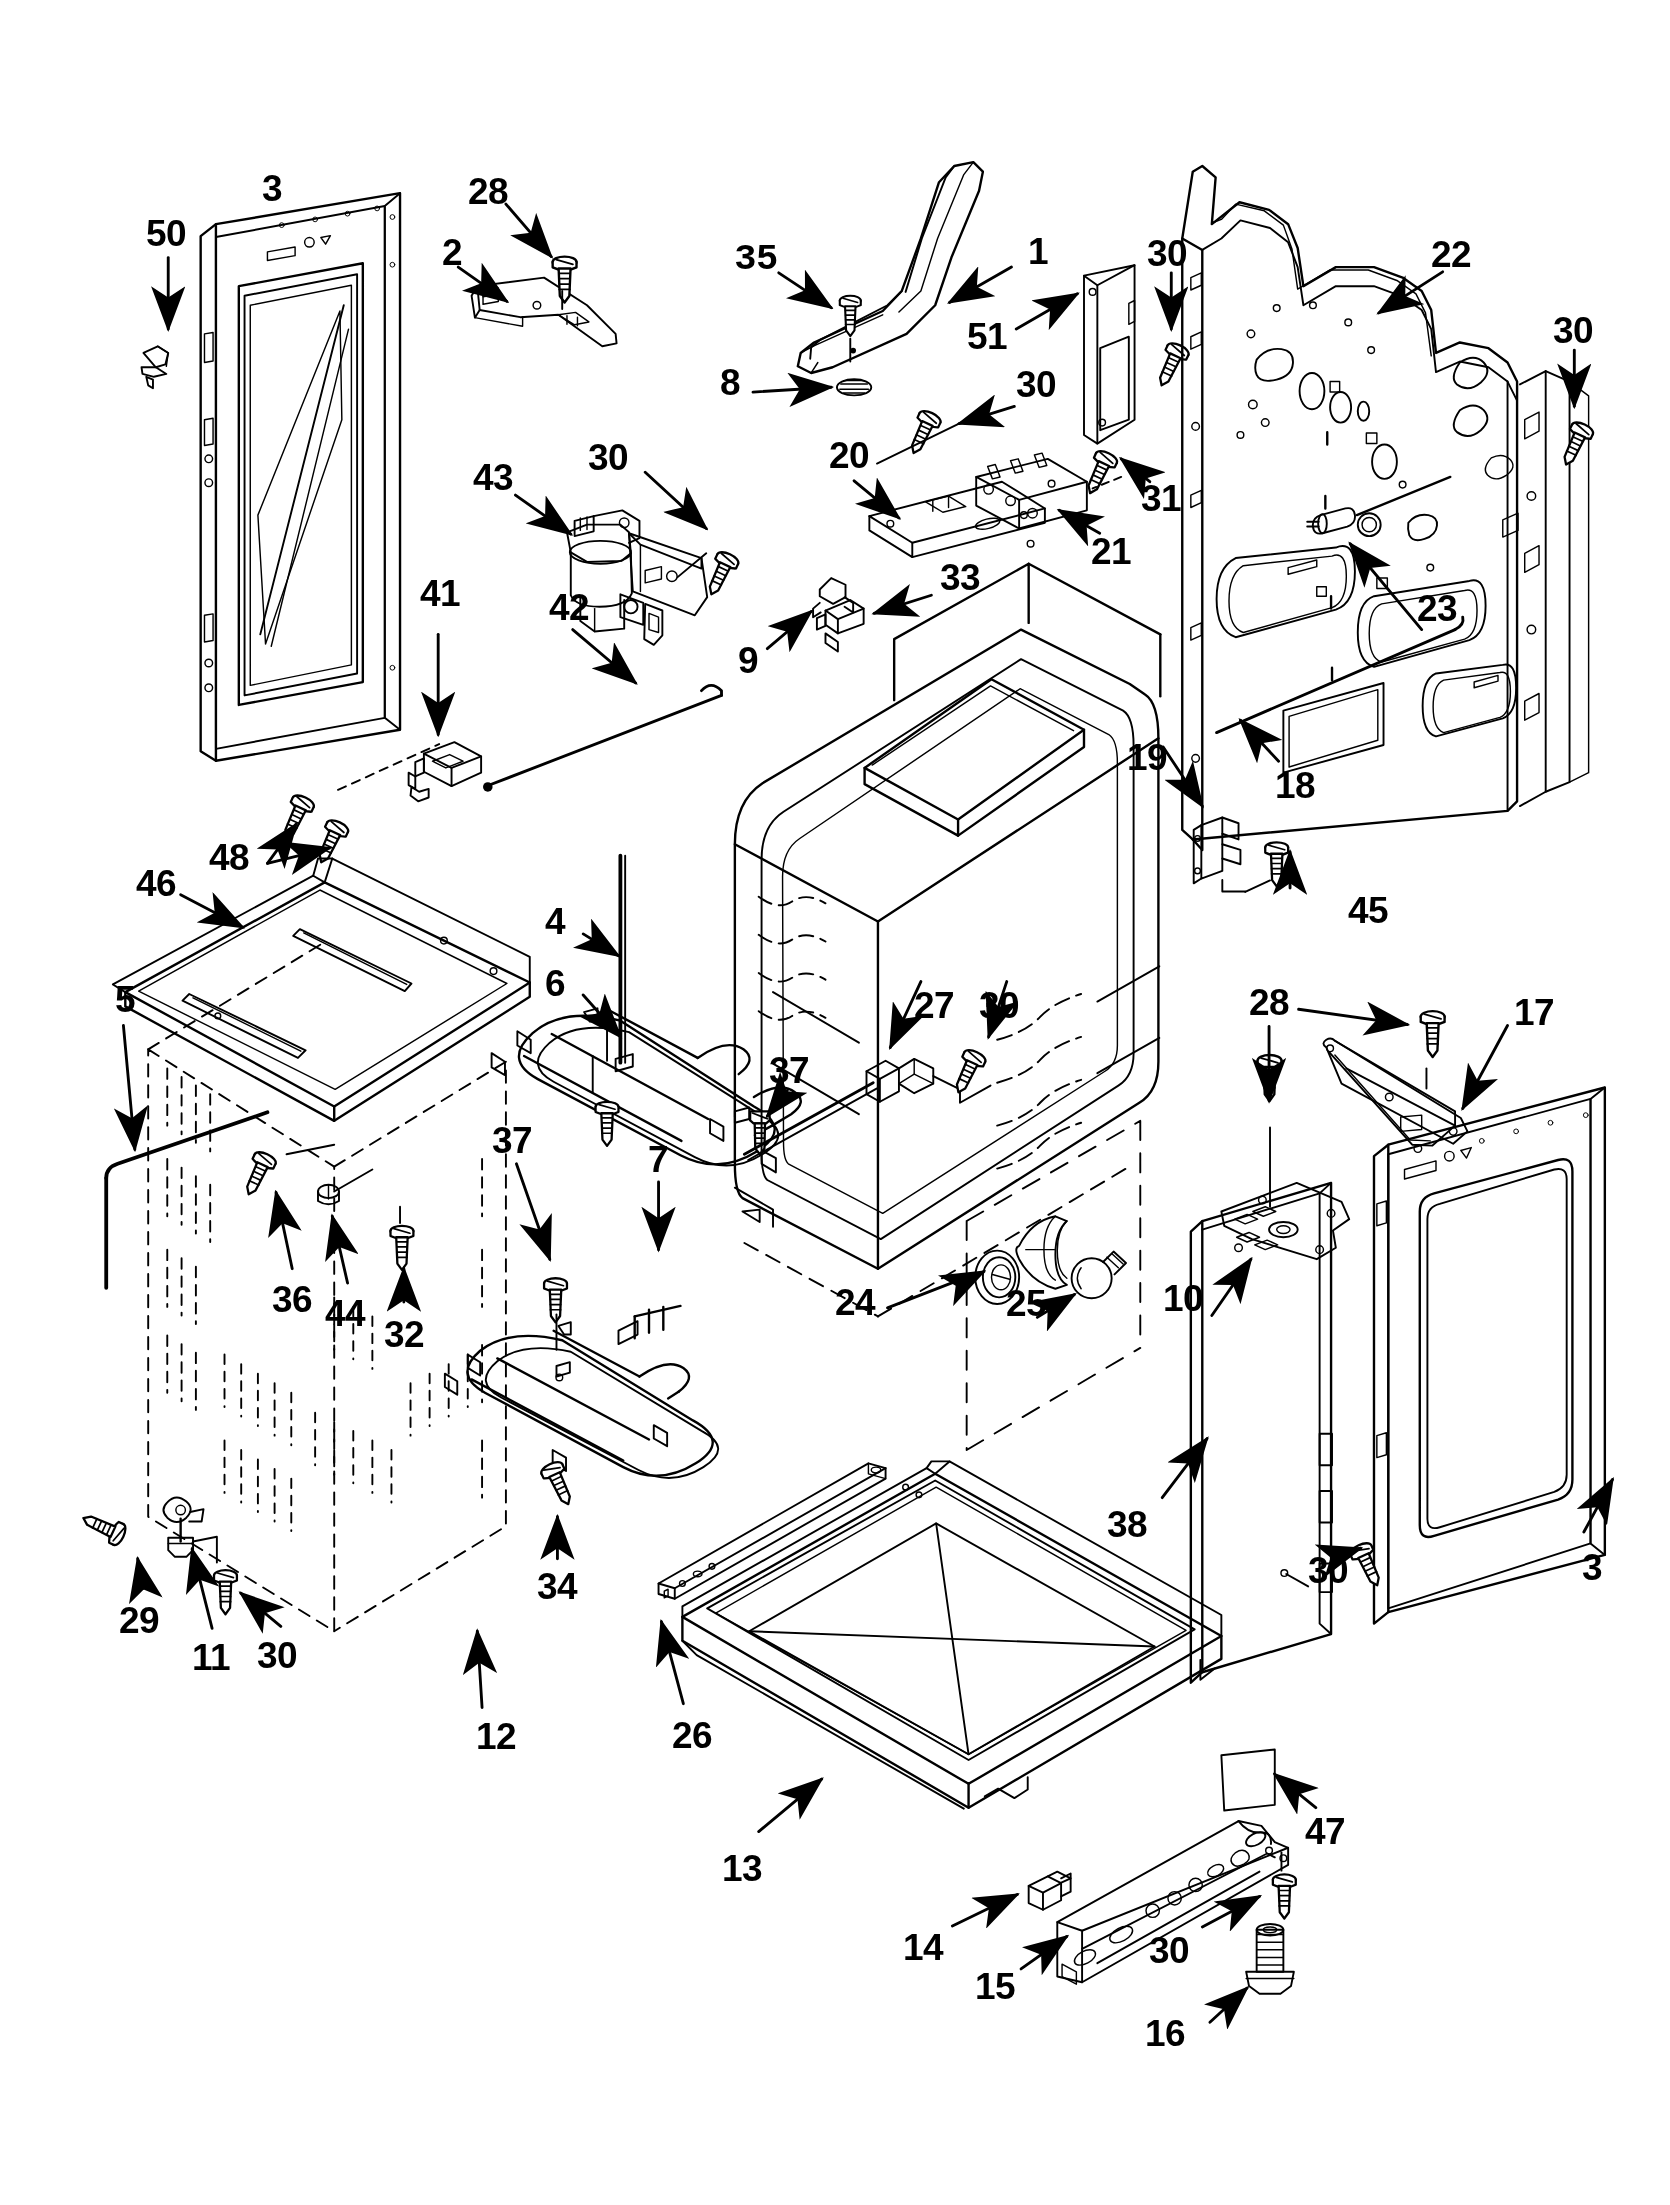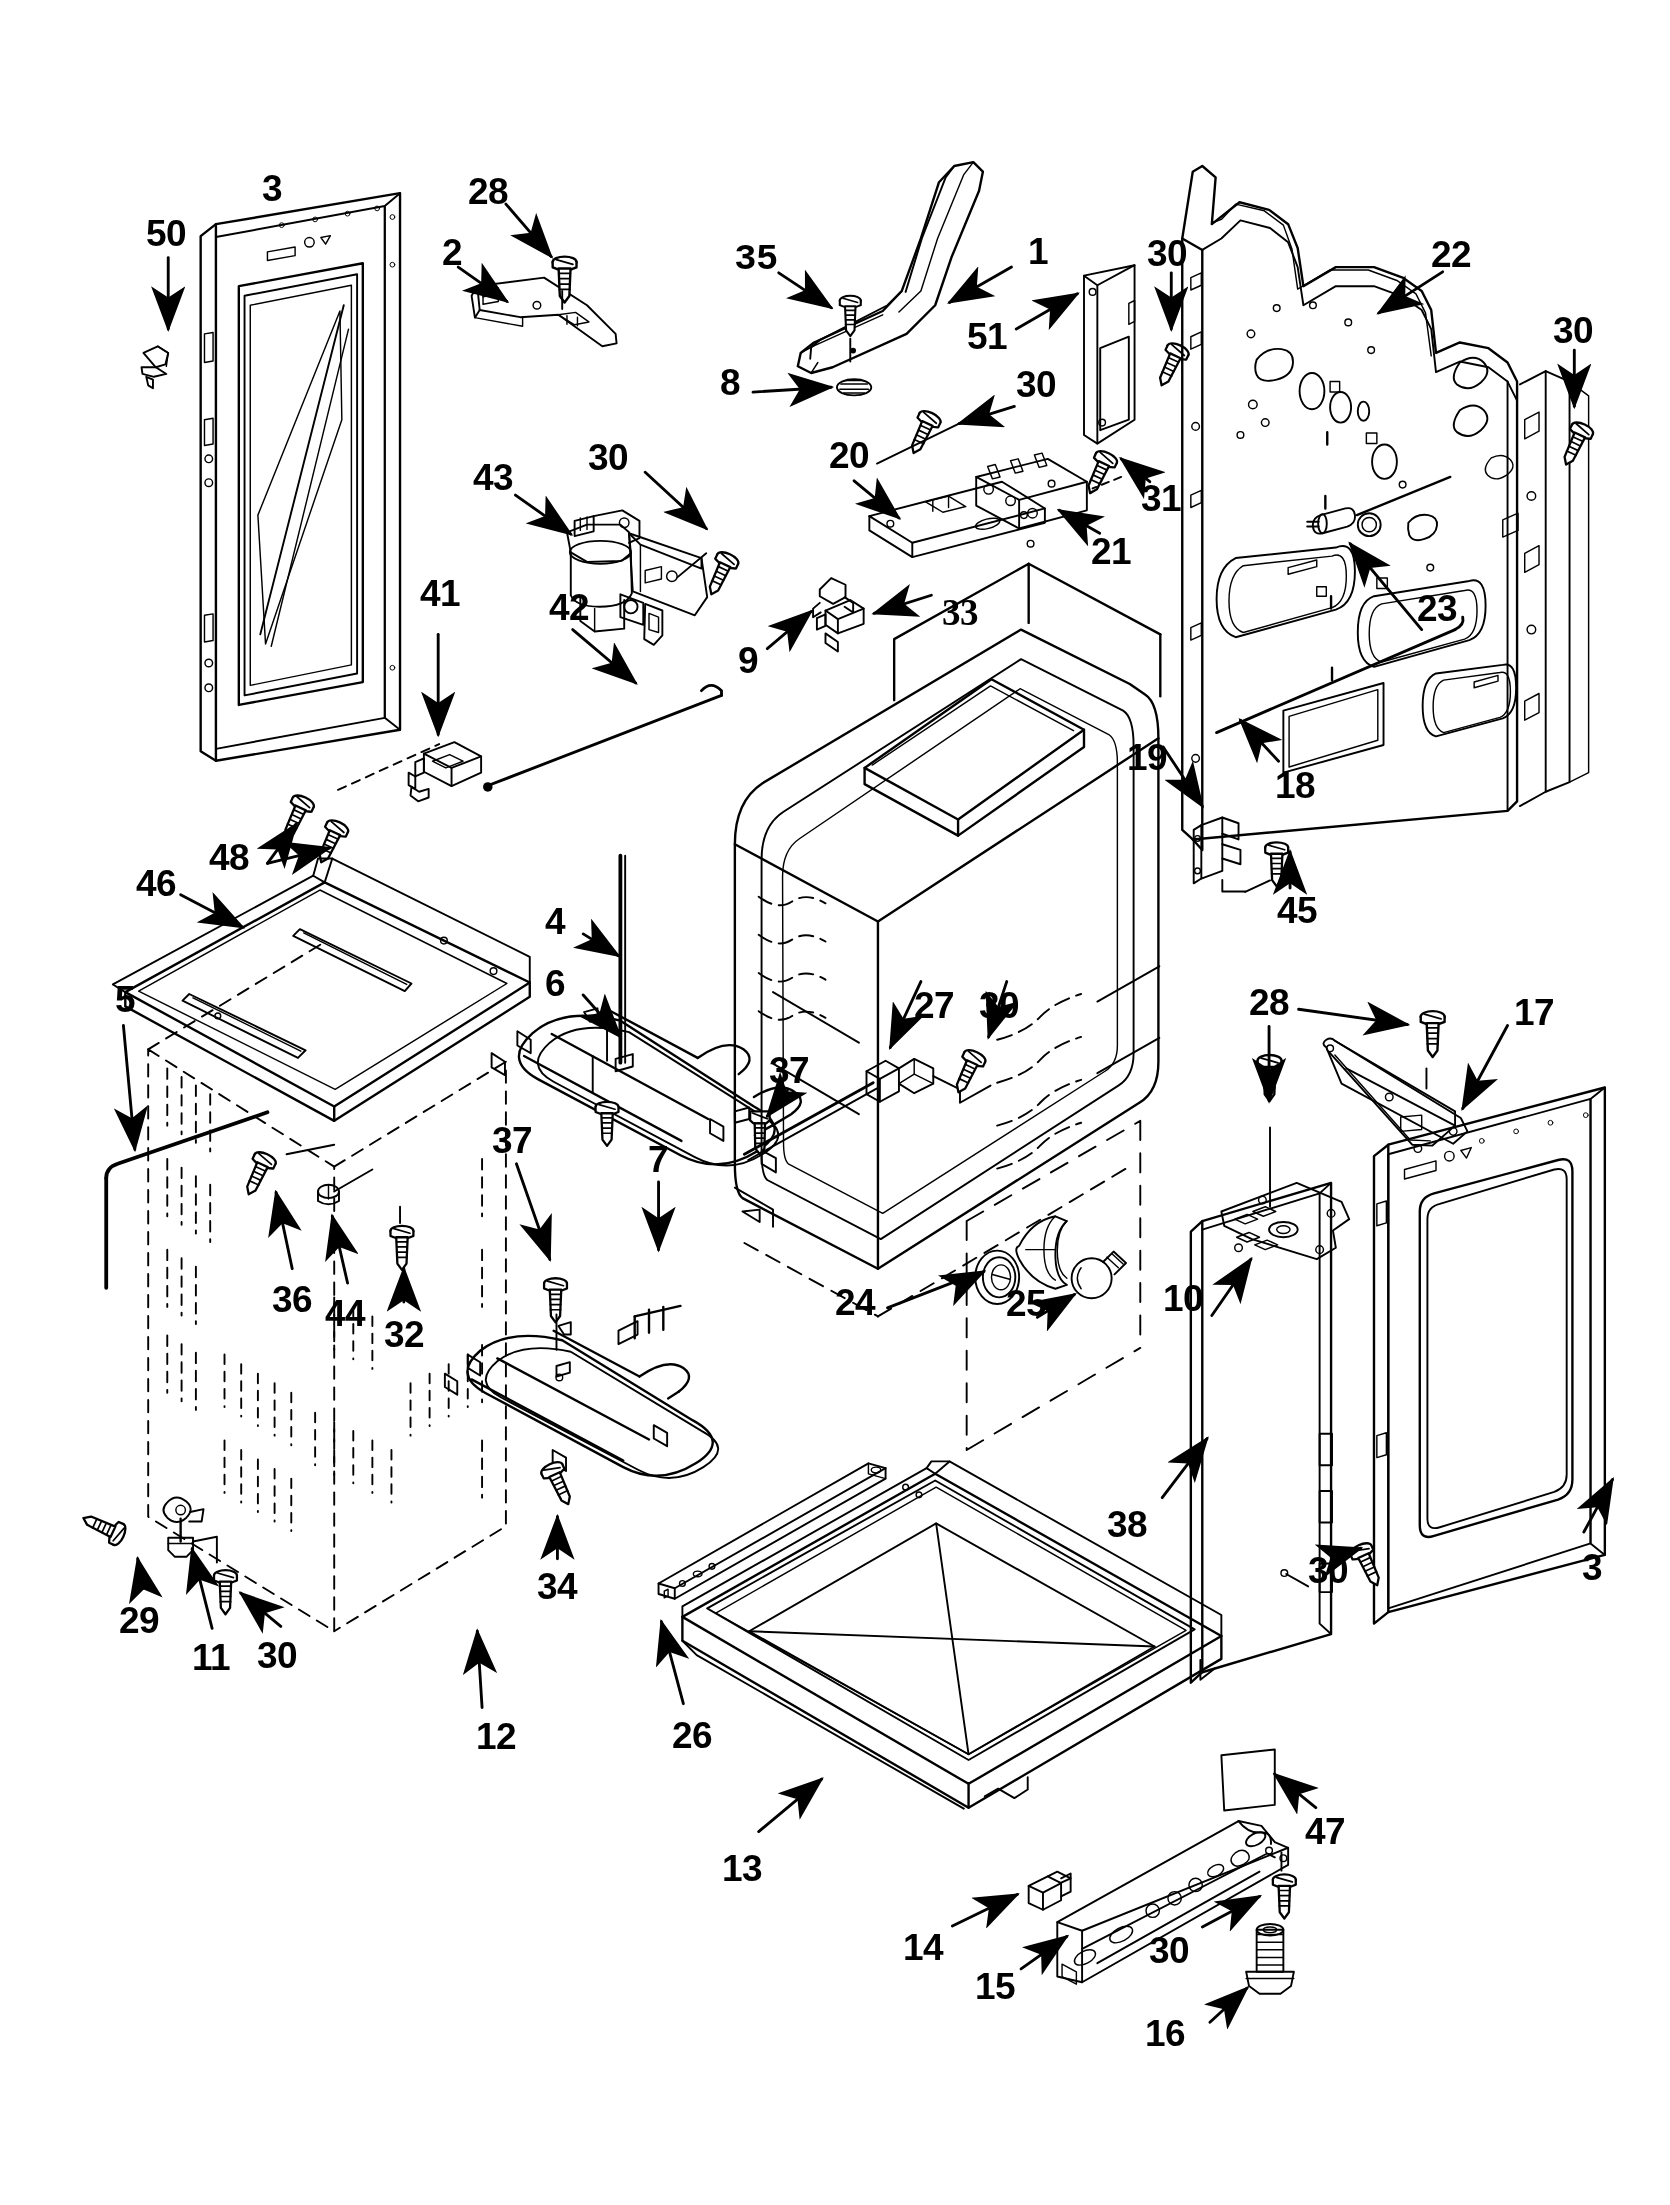--- a/index.html
+++ b/index.html
@@ -801,7 +801,7 @@
       <div class="callout" style="left: 440px; top: 593px;">41</div>
       <div class="callout" style="left: 569px; top: 607px;">42</div>
       <div class="callout" style="left: 748px; top: 660px;">9</div>
-      <div class="callout" style="left: 960px; top: 612px; font-family: Liberation Serif, serif;">33</div>
+      <div class="callout" style="left: 960px; top: 577px;">33</div>
       <div class="callout" style="left: 1437px; top: 608px;">23</div>
       <div class="callout" style="left: 1295px; top: 785px;">18</div>
       <div class="callout" style="left: 1147px; top: 725px; margin-top: 32px;">19</div>

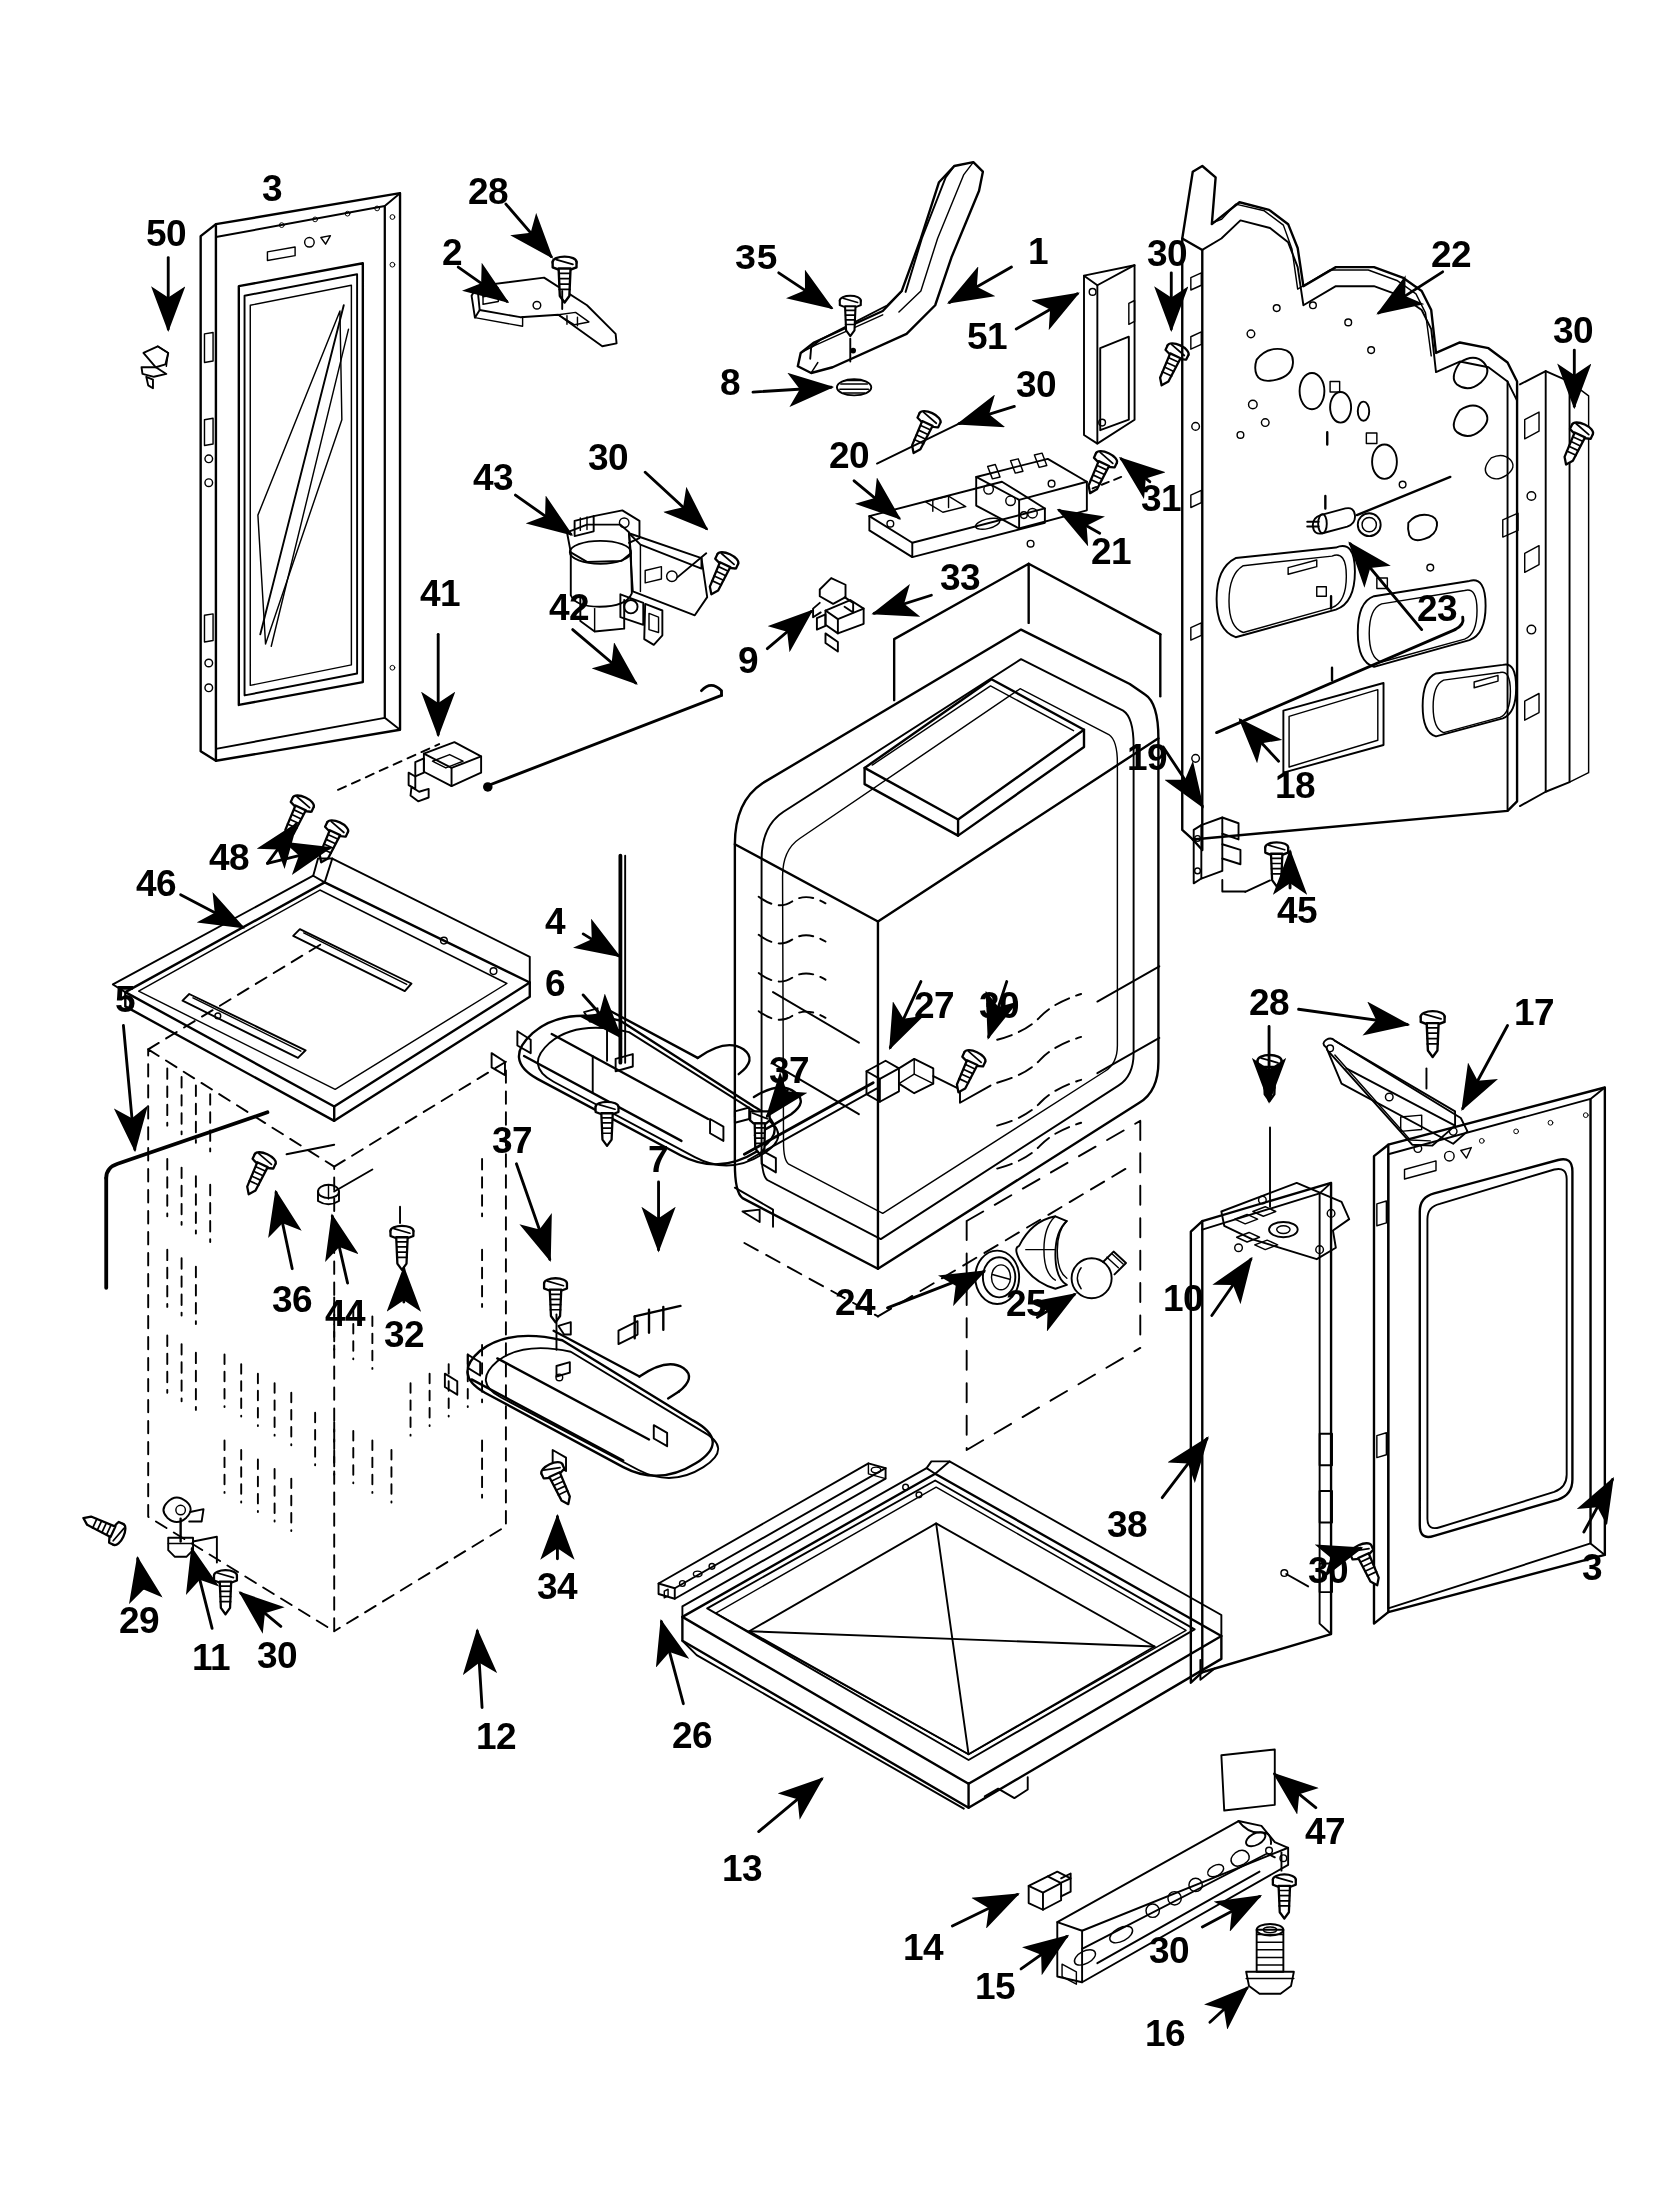--- a/index.html
+++ b/index.html
@@ -805,7 +805,7 @@
       <div class="callout" style="left: 1437px; top: 608px;">23</div>
       <div class="callout" style="left: 1295px; top: 785px;">18</div>
       <div class="callout" style="left: 1147px; top: 725px; margin-top: 32px;">19</div>
-      <div class="callout" style="left: 1297px; top: 910px; text-align: center;">45</div>
+      <div class="callout" style="left: 1368px; top: 910px; text-align: center;">45</div>
       <div class="callout" style="left: 229px; top: 857px;">48</div>
       <div class="callout" style="left: 156px; top: 883px;">46</div>
       <div class="callout" style="left: 555px; top: 921px;">4</div>

